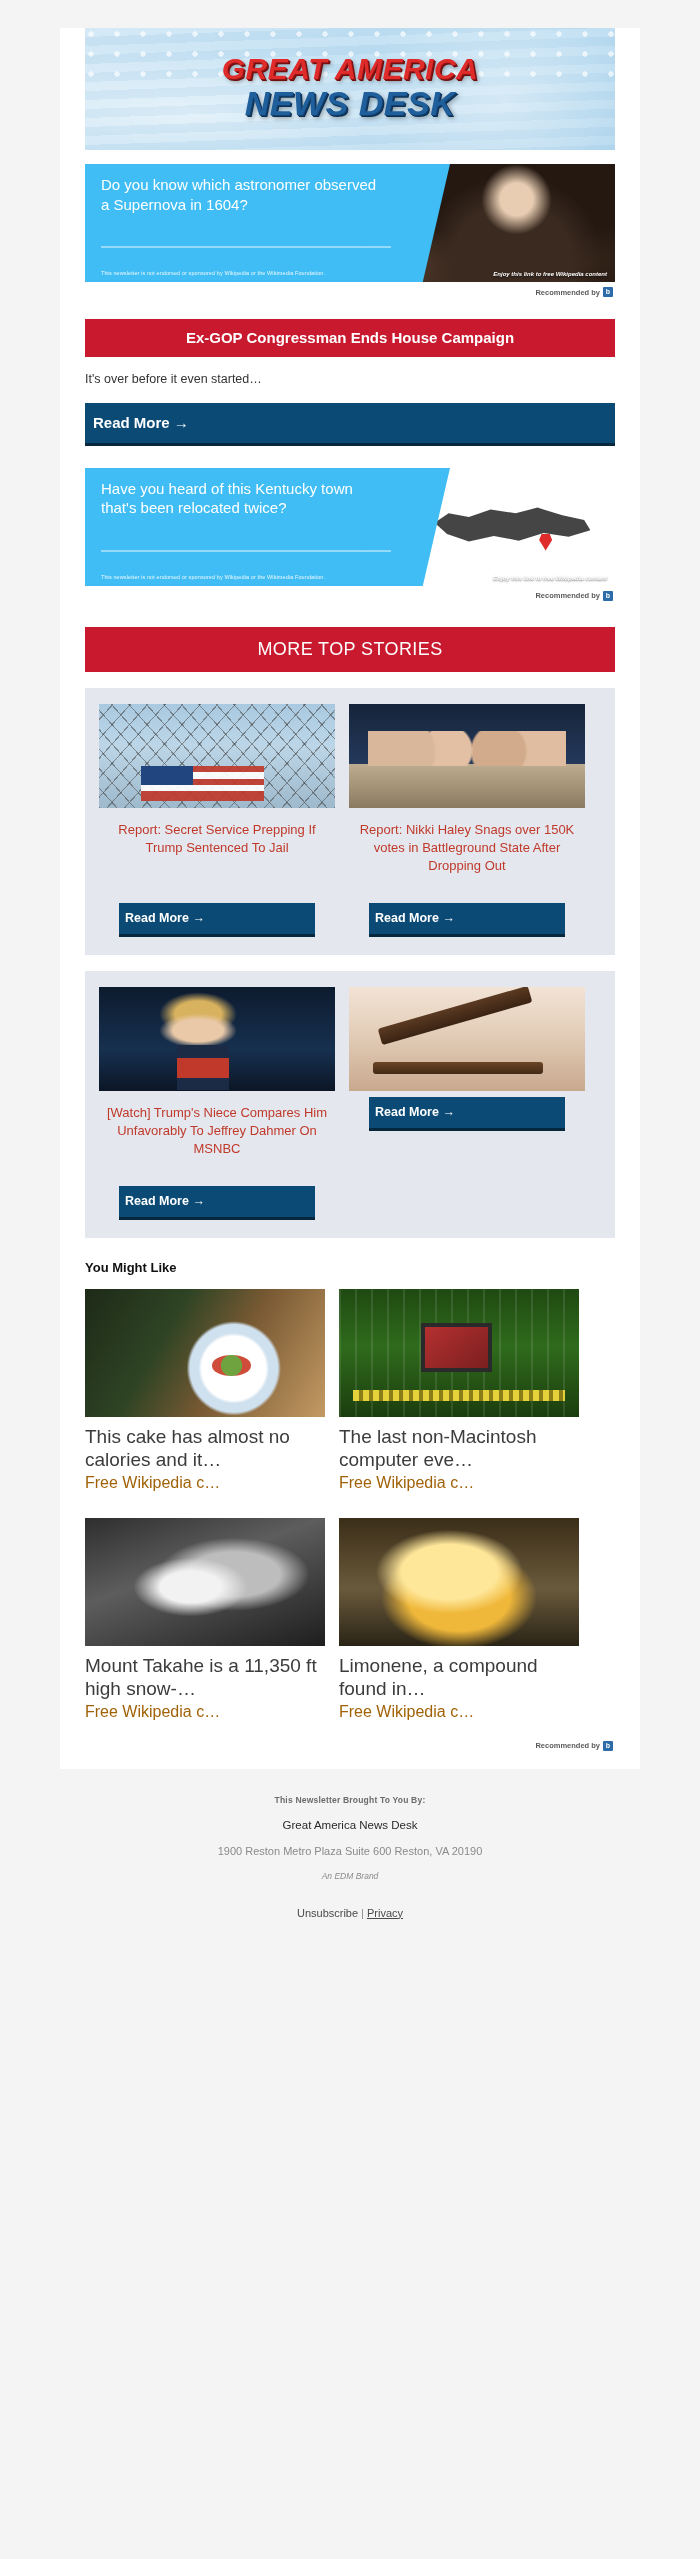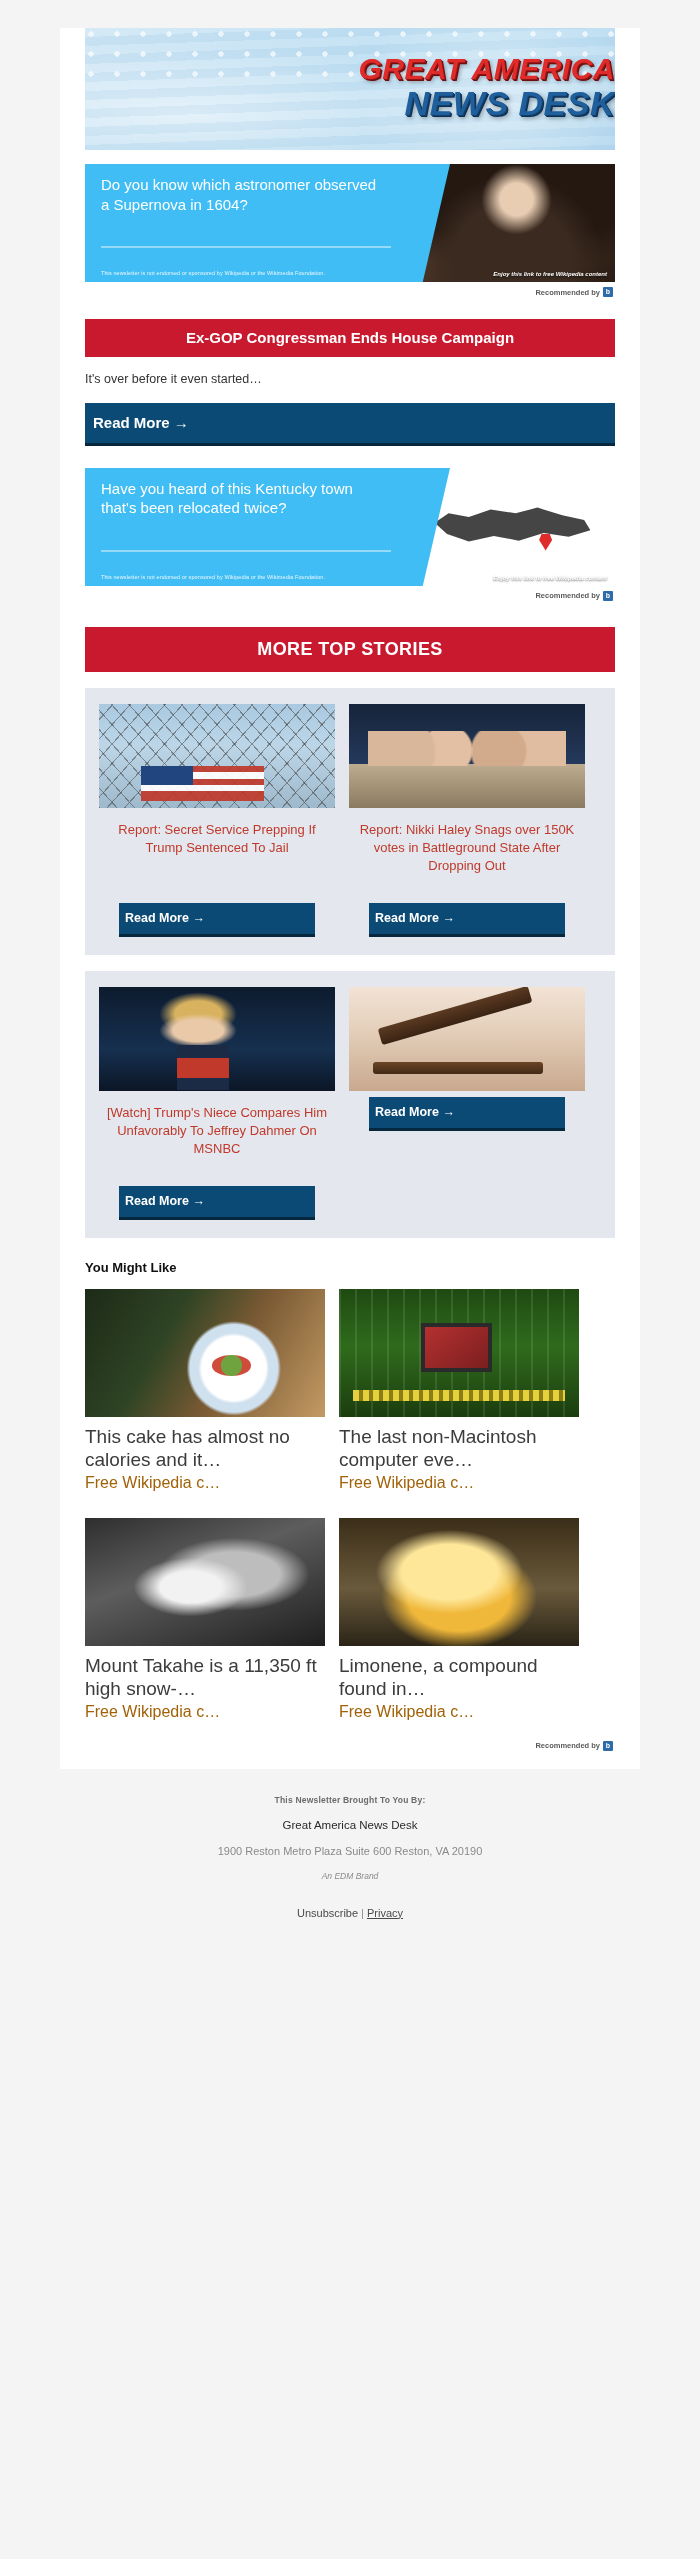--- a/index.html
+++ b/index.html
@@ -36,7 +36,7 @@
     position: absolute; right: -40px; bottom: -60px; width: 300px; height: 220px;
     background: radial-gradient(ellipse, rgba(255,255,255,.45) 0%, rgba(255,255,255,0) 70%);
   }
-  .banner-text { position: absolute; left: 0; right: 0; top: 26px; text-align: right; }
+  .banner-text { position: absolute; left: 0; right: 0; top: 26px; text-align: center; }
   .banner-l1 {
     font-size: 30px; font-weight: bold; font-style: italic; letter-spacing: .5px;
     color: #e02b2b; text-shadow: 1px 1px 0 #8e1414, 2px 2px 0 #6d0f0f, 3px 3px 4px rgba(0,0,0,.35);

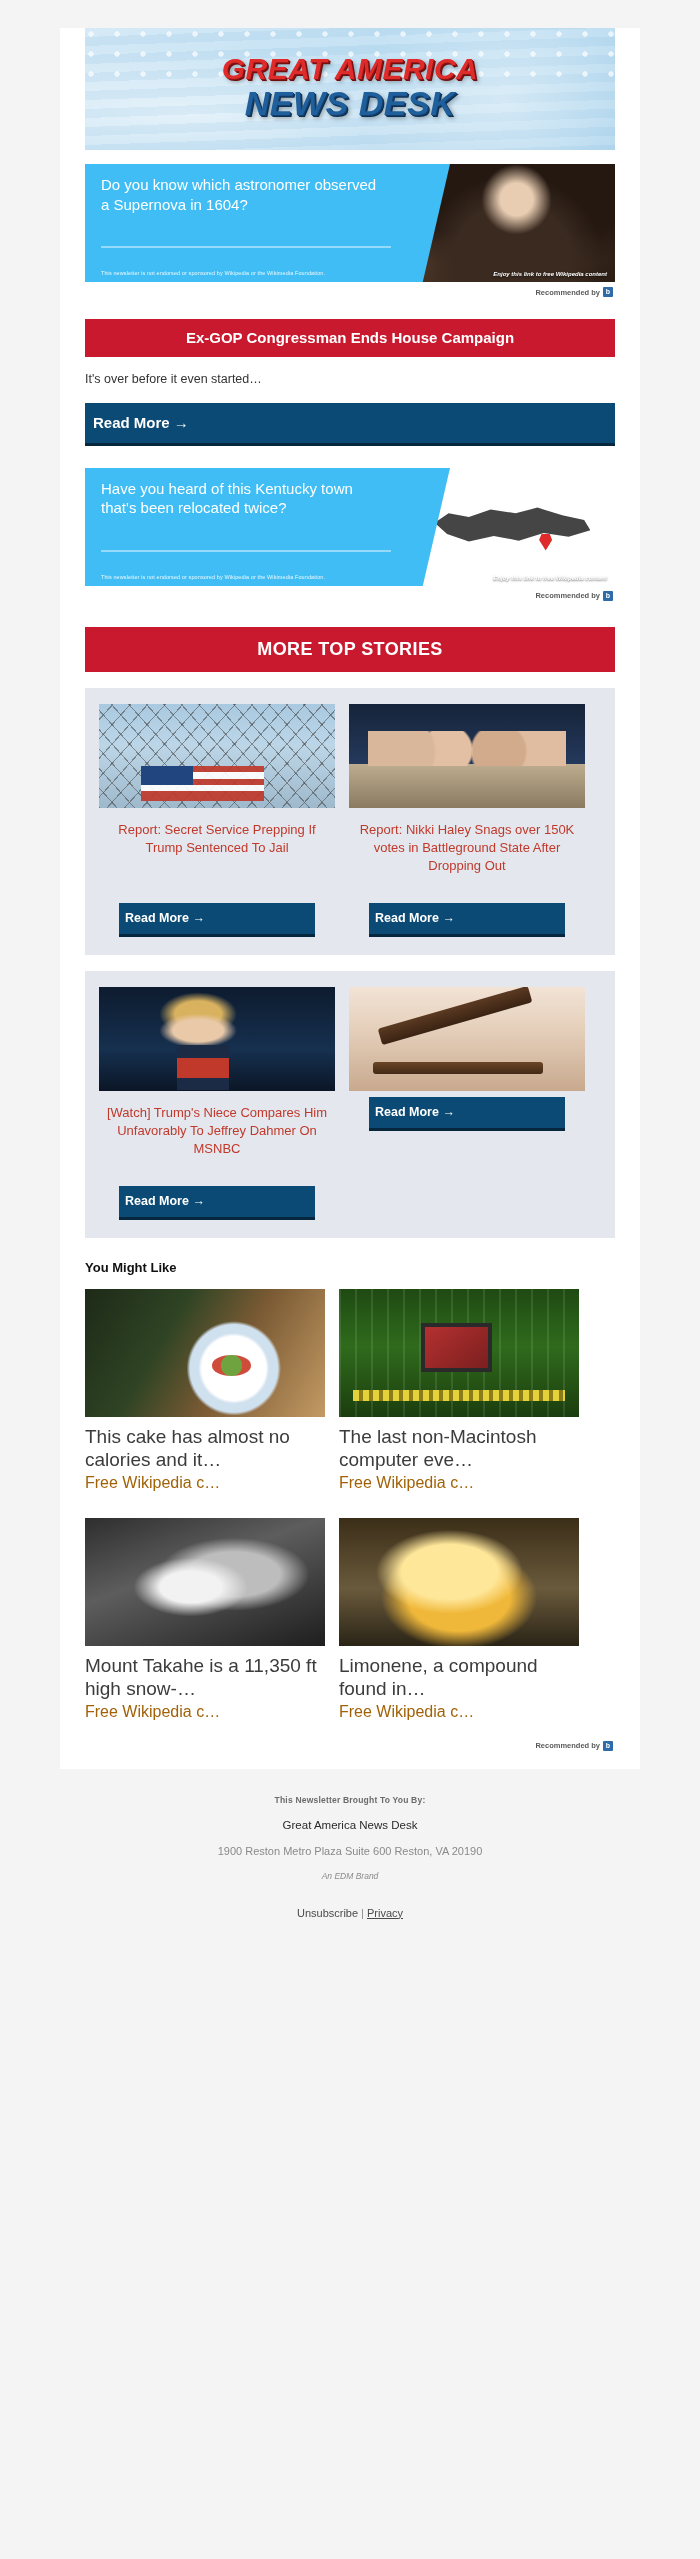--- a/index.html
+++ b/index.html
@@ -241,7 +241,7 @@
   .section-title {
     width: 530px; margin: 26px auto 2px auto;
     background: #c8192e; color: #ffffff;
-    font-size: 18px; font-weight: bold; text-align: center; letter-spacing: .4px;
+    font-size: 18px; font-weight: normal; text-align: center; letter-spacing: .4px;
     padding: 12px 8px;
   }
 

